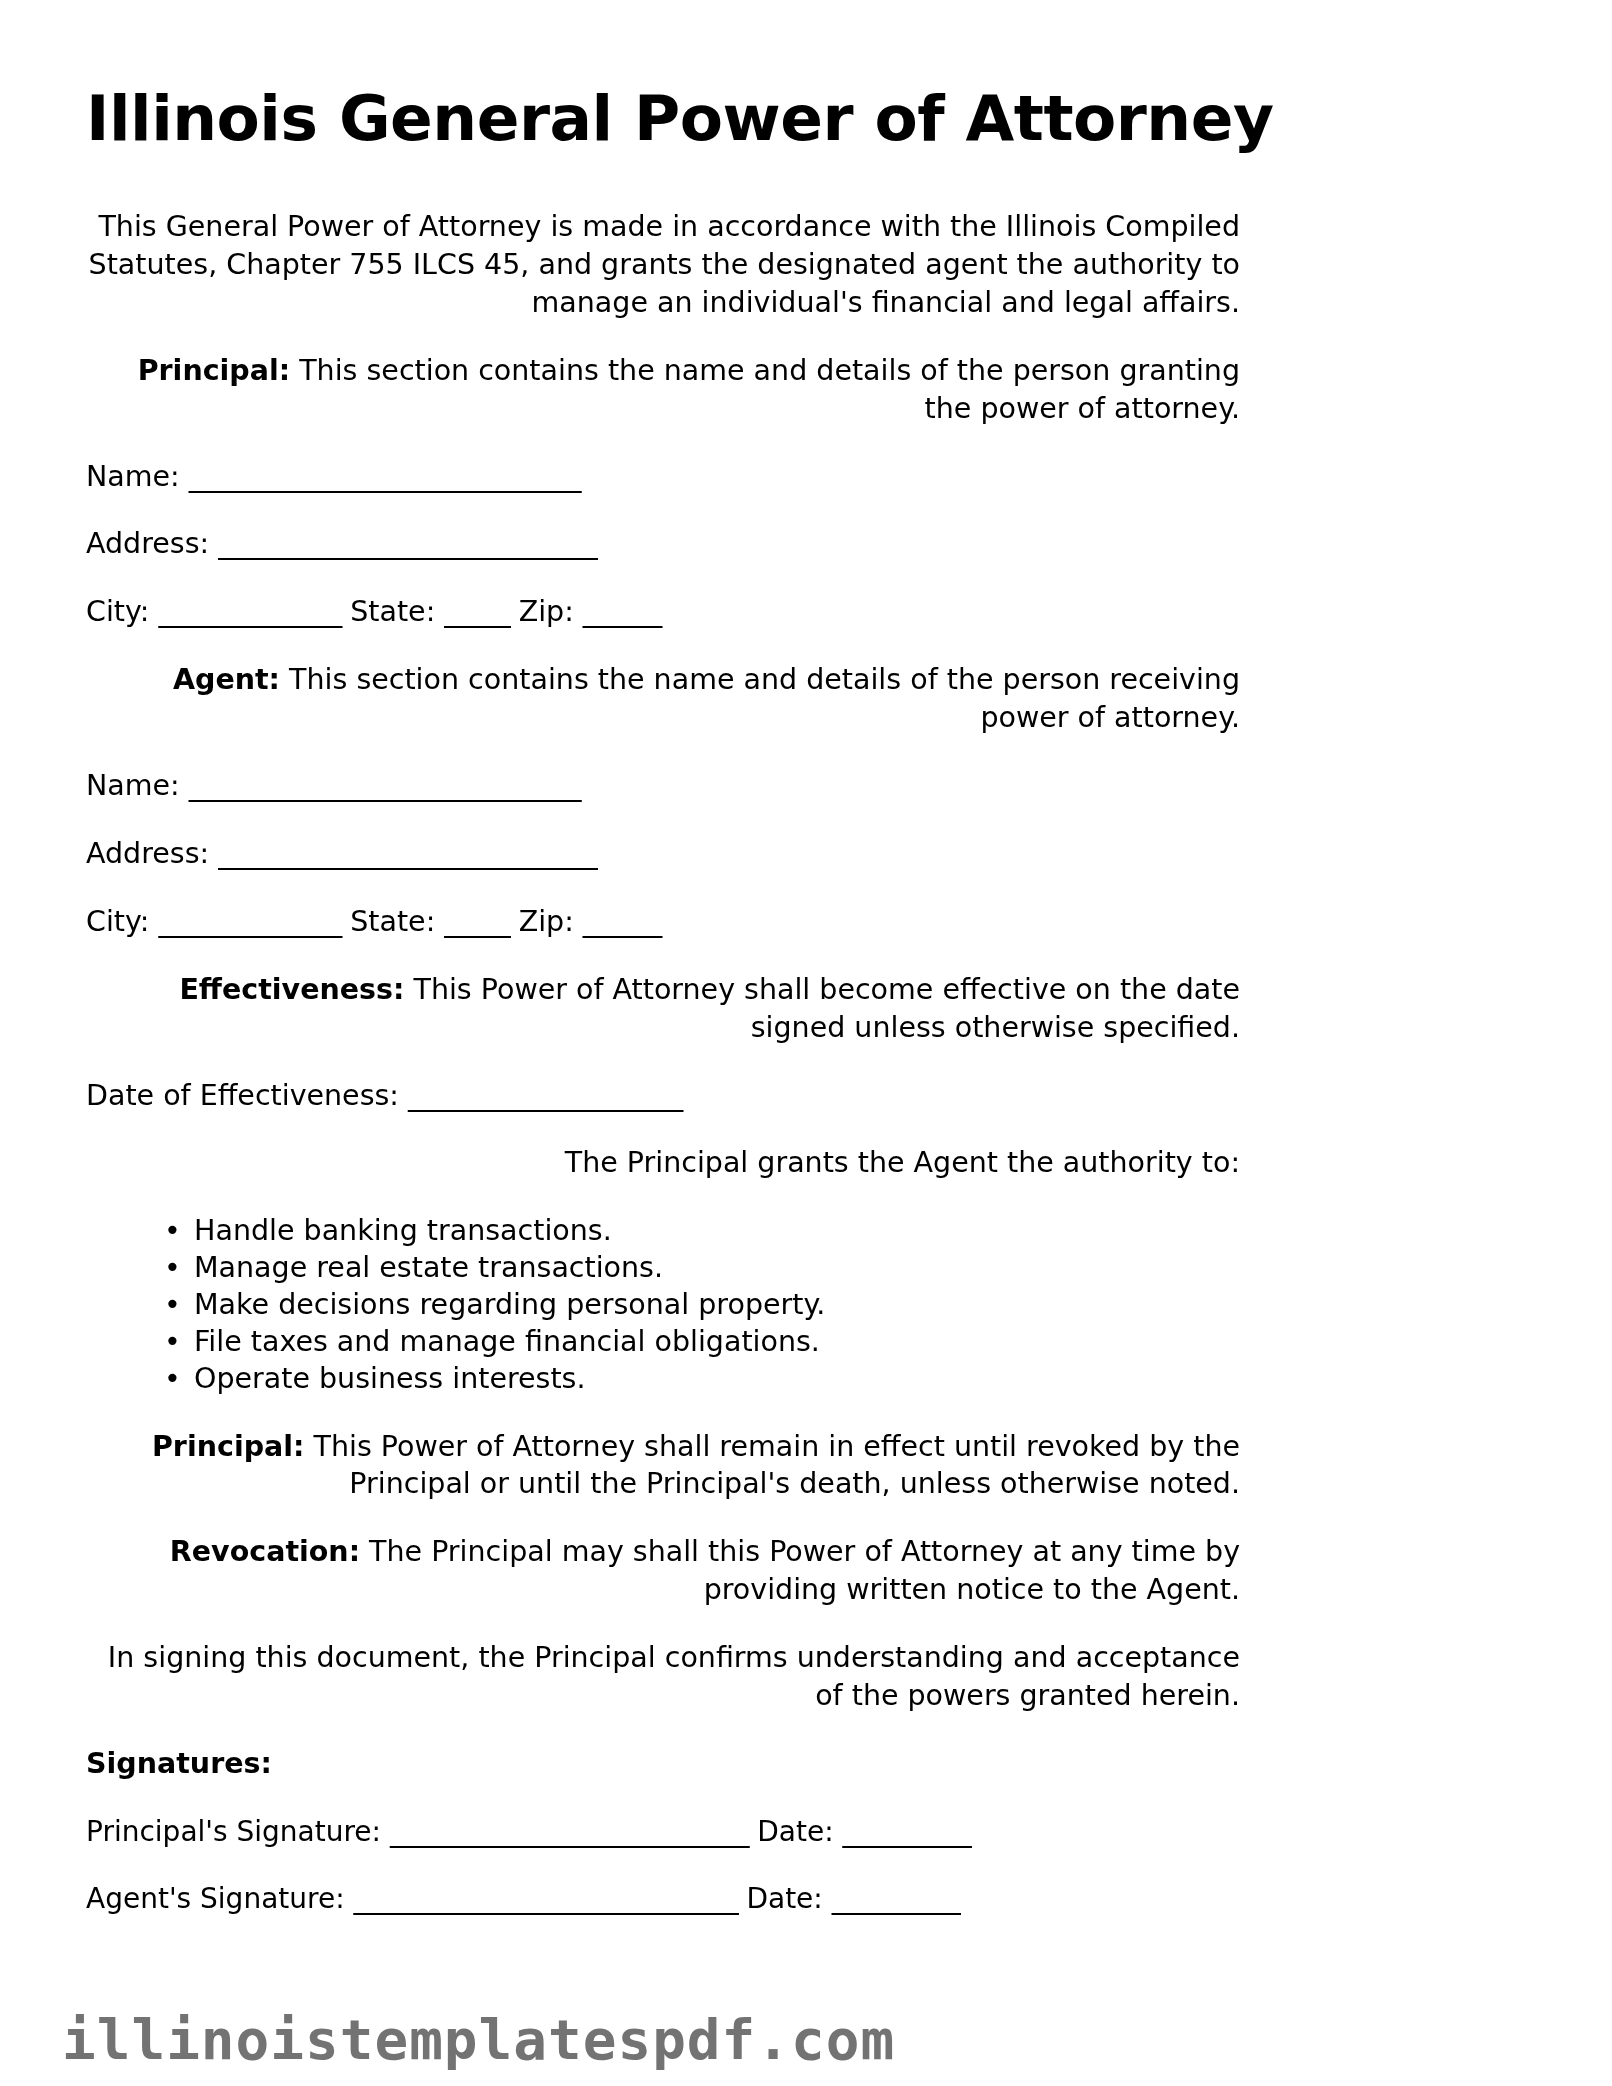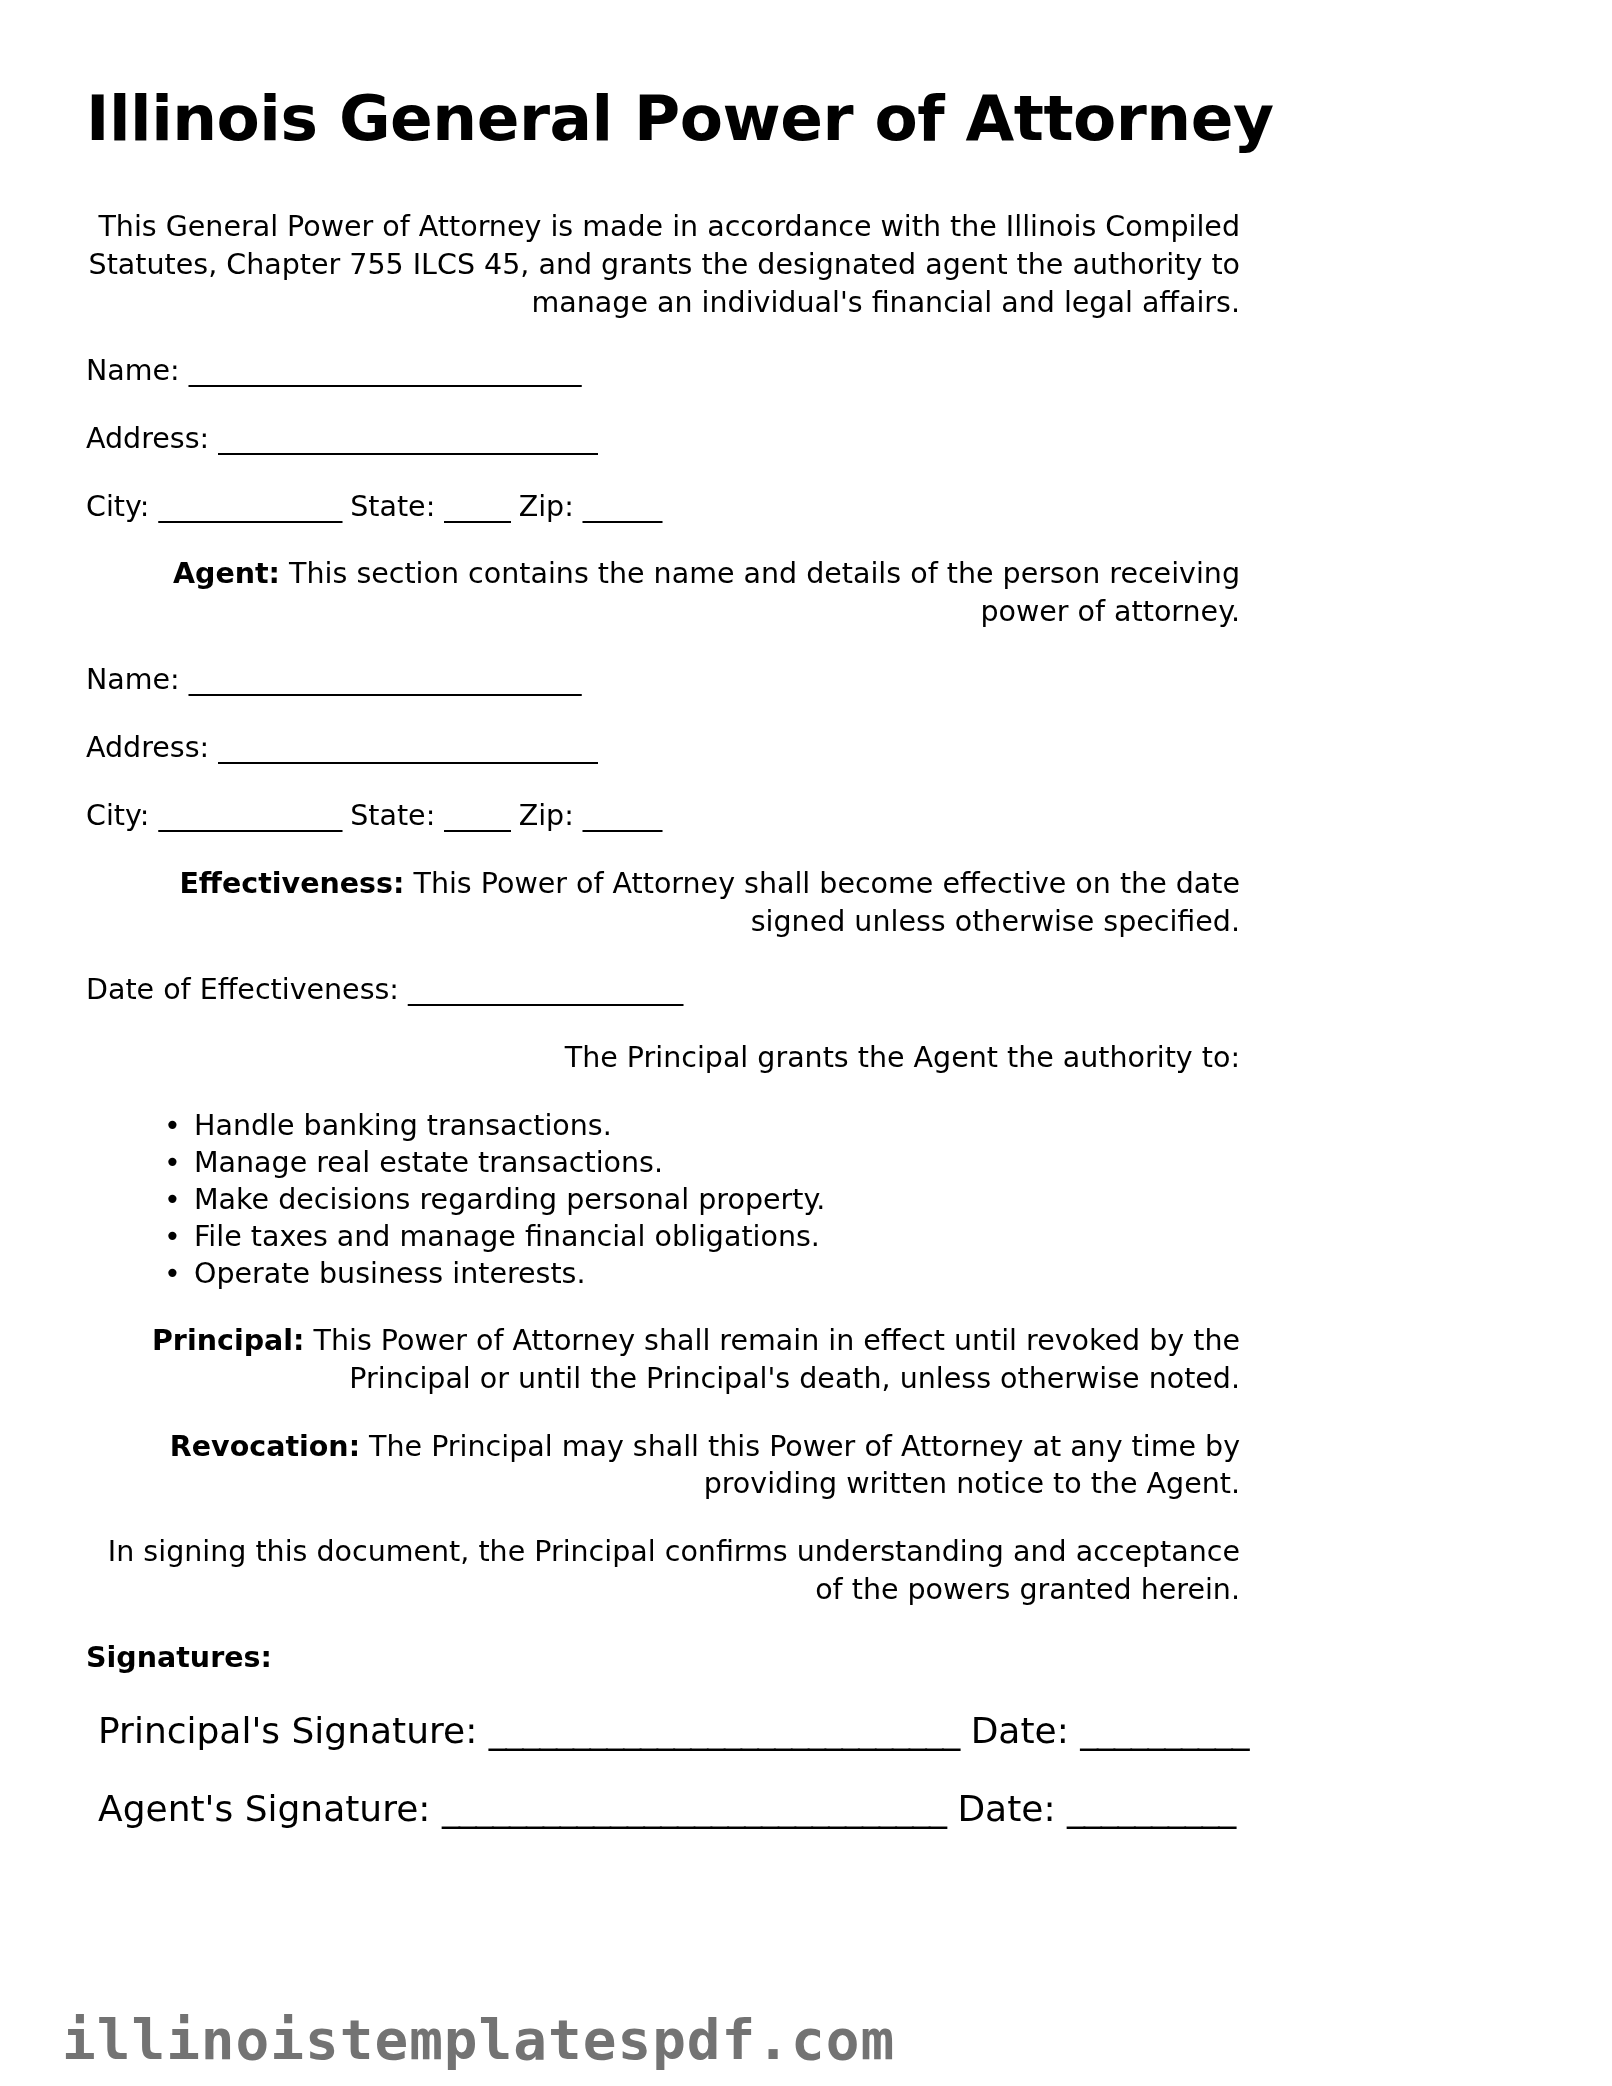--- a/index.html
+++ b/index.html
@@ -115,6 +115,7 @@
 
   <p class="para">This General Power of Attorney is made in accordance with the Illinois Compiled Statutes, Chapter 755 ILCS 45, and grants the designated agent the authority to manage an individual's financial and legal affairs.</p>
 
+  <p class="para"><span class="lead-label">Principal:</span><span> This section contains the name and details of the person granting the power of attorney.</span></p>
 
   <p class="field-line"><span>Name:</span> <span class="blank">______________________________</span></p>
 

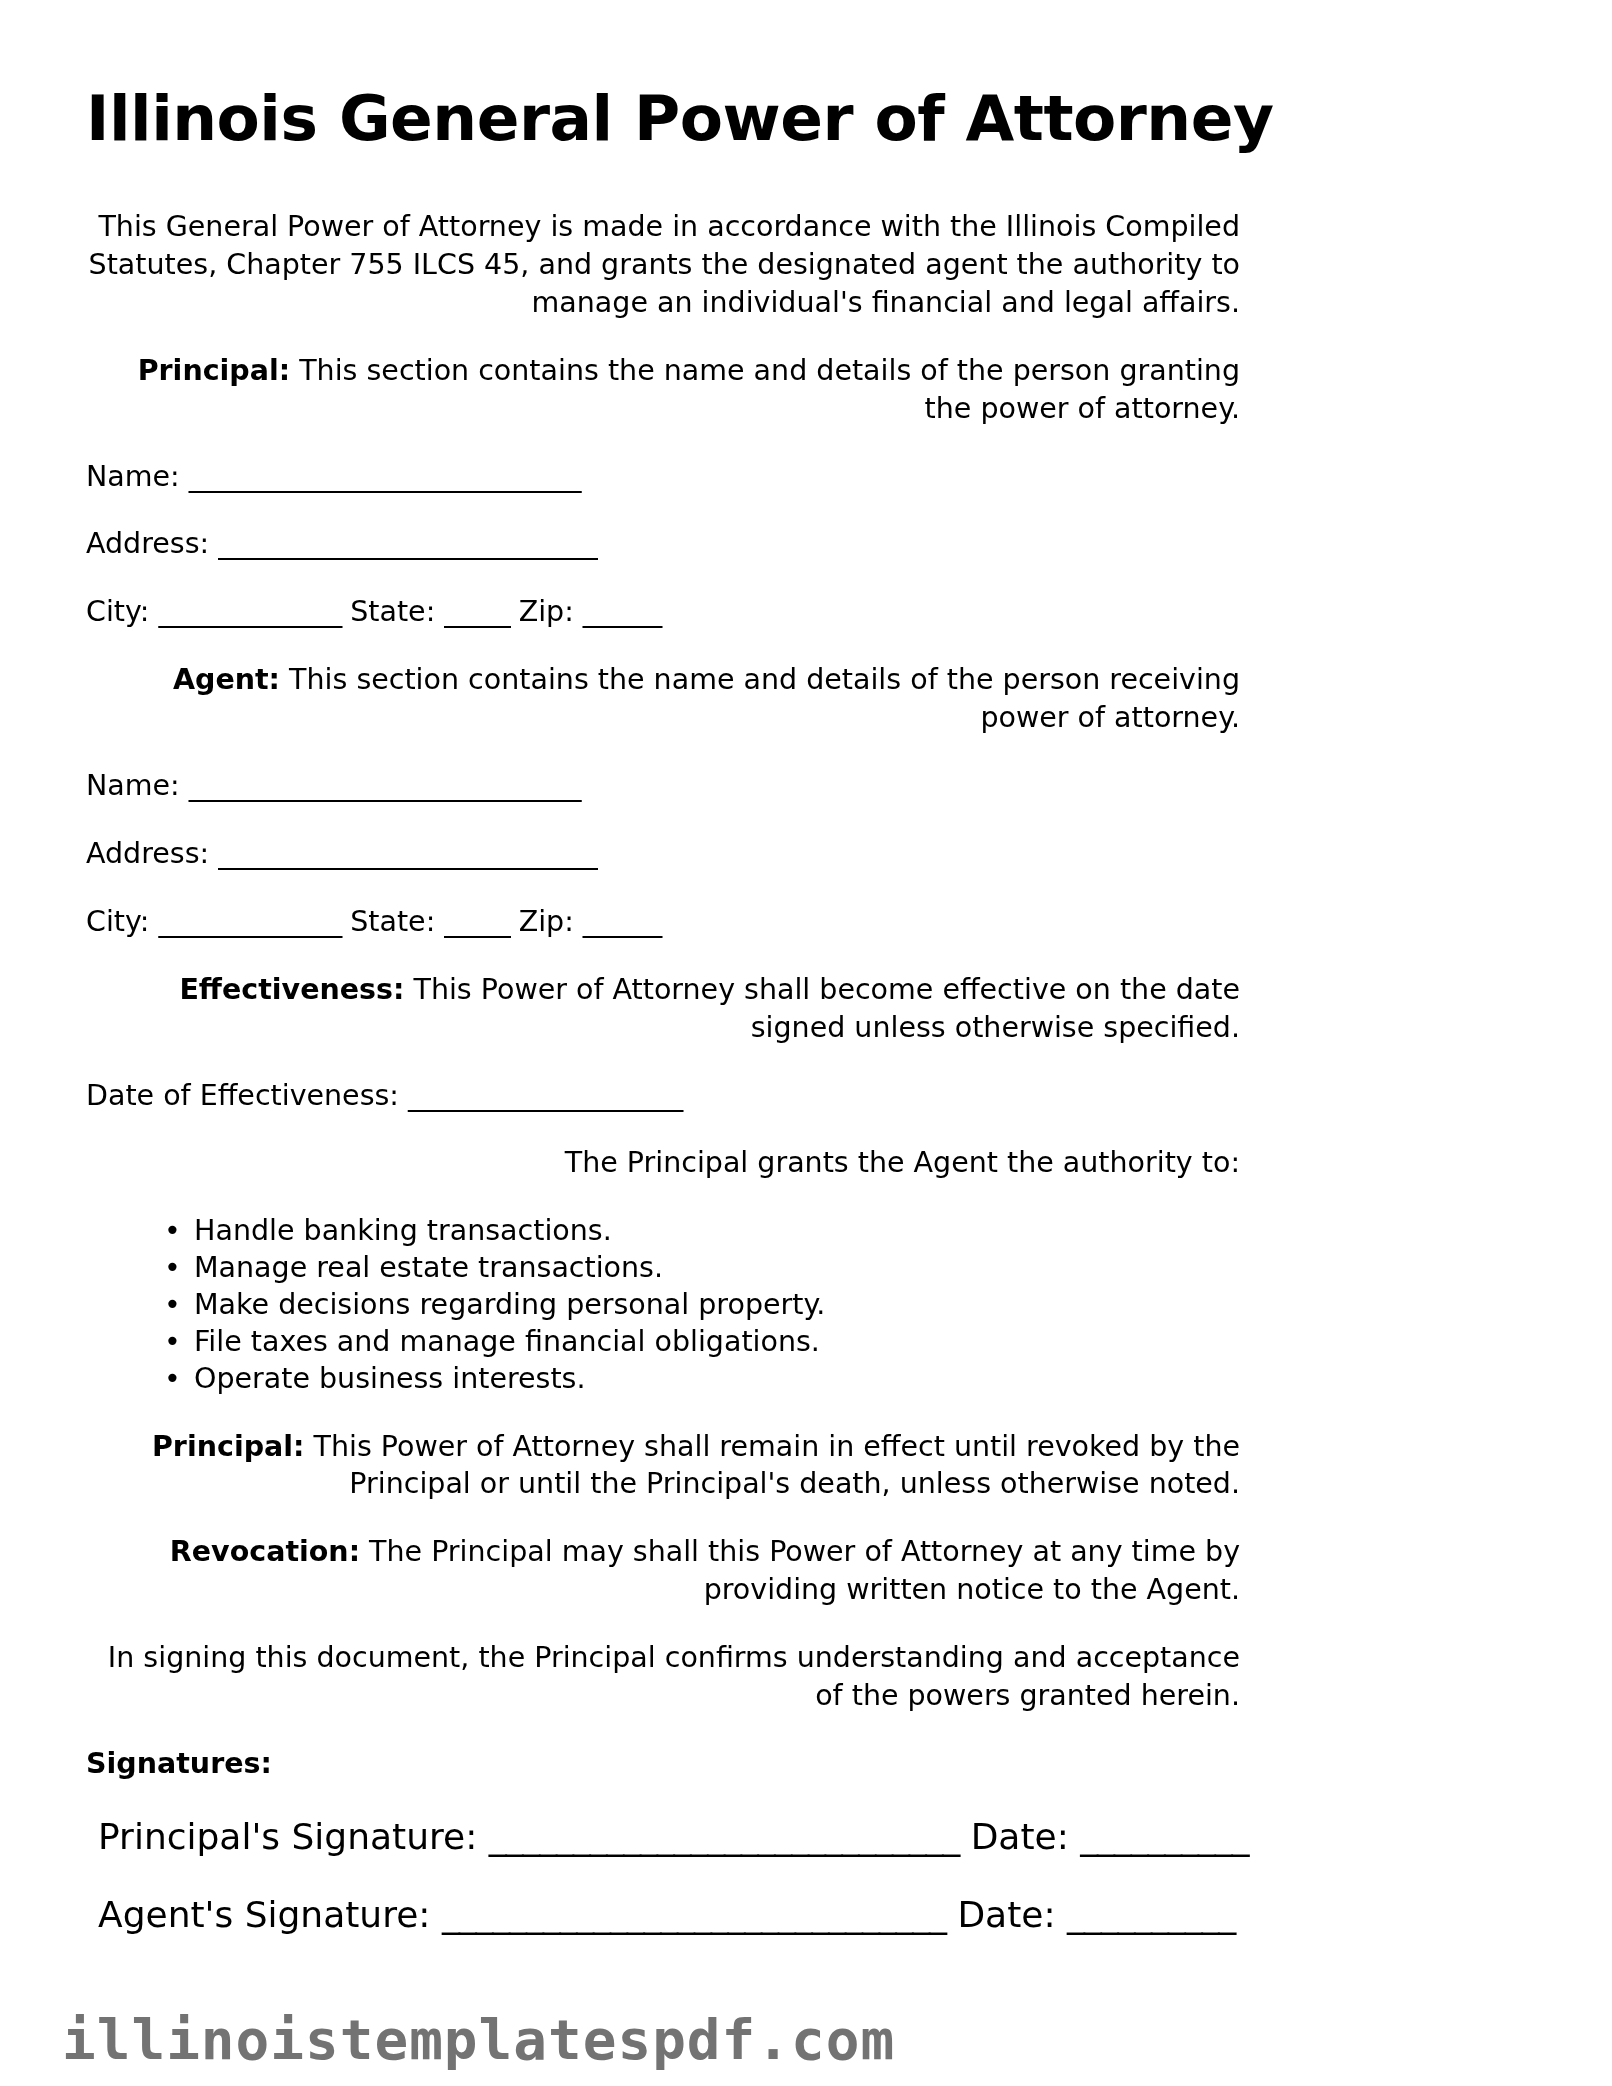--- a/index.html
+++ b/index.html
@@ -87,9 +87,9 @@
   }
 
   .sig-line {
-    font-size: 36px;
+    font-size: 28px;
     line-height: 1.33;
-    margin: 0 0 30px 12px;
+    margin: 0 0 30px 0;
     white-space: nowrap;
   }
 

